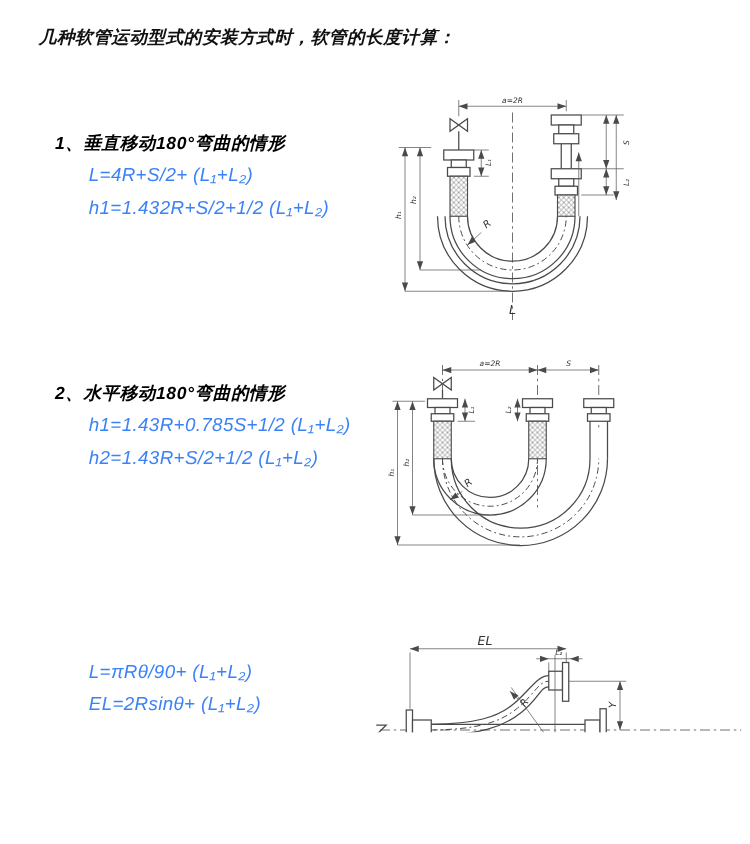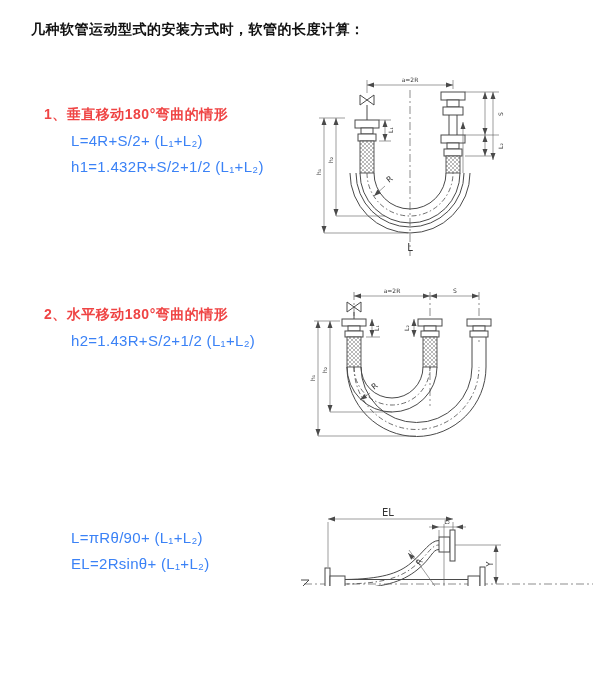--- a/index.html
+++ b/index.html
@@ -4,7 +4,7 @@
 <style>
   html,body{margin:0;padding:0;background:#fff;}
   .page{position:relative;width:600px;height:586px;background:#ffffff;overflow:hidden;
-        font-family:"Liberation Sans",sans-serif;color:#1e1e1e;}
+        font-family:"Liberation Sans",sans-serif;color:#1e1e1e;font-style:italic;}
   .doc-title{position:absolute;left:31px;top:21px;font-size:14px;font-weight:bold;letter-spacing:0.5px;color:#111;}
   .calc-section{position:absolute;left:44px;width:280px;}
   .s1{top:105px;} .s2{top:305px;} .s3{top:520px;}

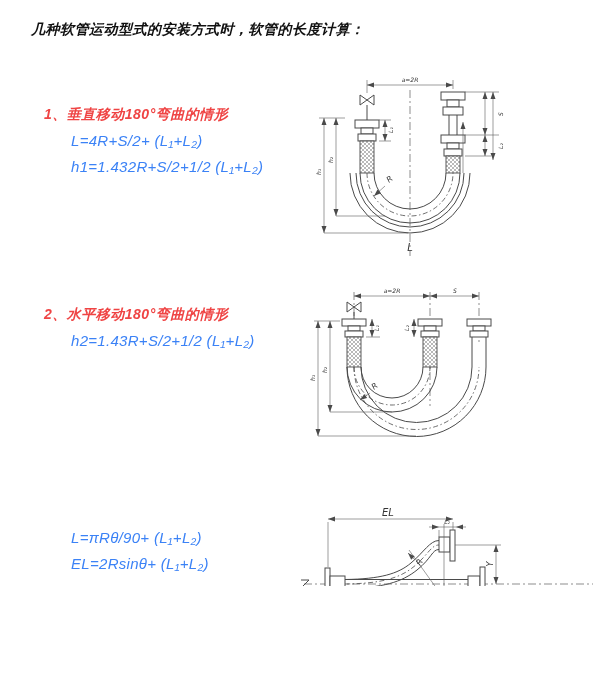--- a/index.html
+++ b/index.html
@@ -8,7 +8,7 @@
   .doc-title{position:absolute;left:31px;top:21px;font-size:14px;font-weight:bold;letter-spacing:0.5px;color:#111;}
   .calc-section{position:absolute;left:44px;width:280px;}
   .s1{top:105px;} .s2{top:305px;} .s3{top:520px;}
-  .sec-heading{font-size:14px;font-weight:bold;color:#ef4444;letter-spacing:0.5px;line-height:18px;}
+  .sec-heading{font-size:14px;font-weight:bold;color:#000000;letter-spacing:0.5px;line-height:18px;}
   .formula{margin:9px 0 0 27px;font-size:15px;color:#3b82f6;letter-spacing:0.3px;line-height:17px;
            font-family:"Liberation Sans","DejaVu Sans",sans-serif;}
   svg.diagram{position:absolute;}

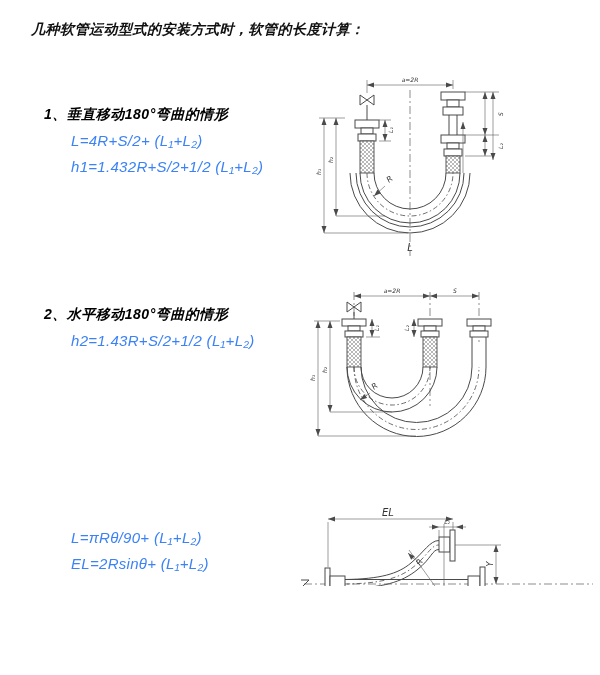--- a/index.html
+++ b/index.html
@@ -36,6 +36,7 @@
 
   <section class="calc-section s2">
     <div class="sec-heading">2、水平移动180°弯曲的情形</div>
+    <div class="formula">h1=1.43R+0.785S+1/2 (L₁+L₂)</div>
     <div class="formula">h2=1.43R+S/2+1/2 (L₁+L₂)</div>
   </section>
 

